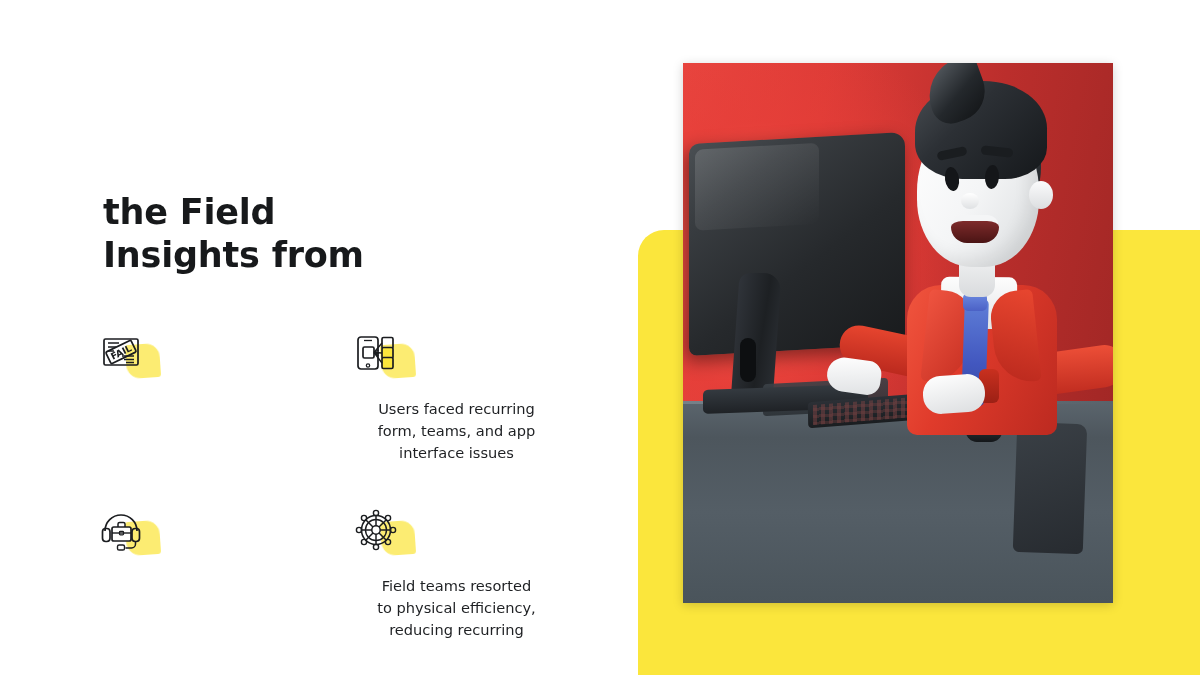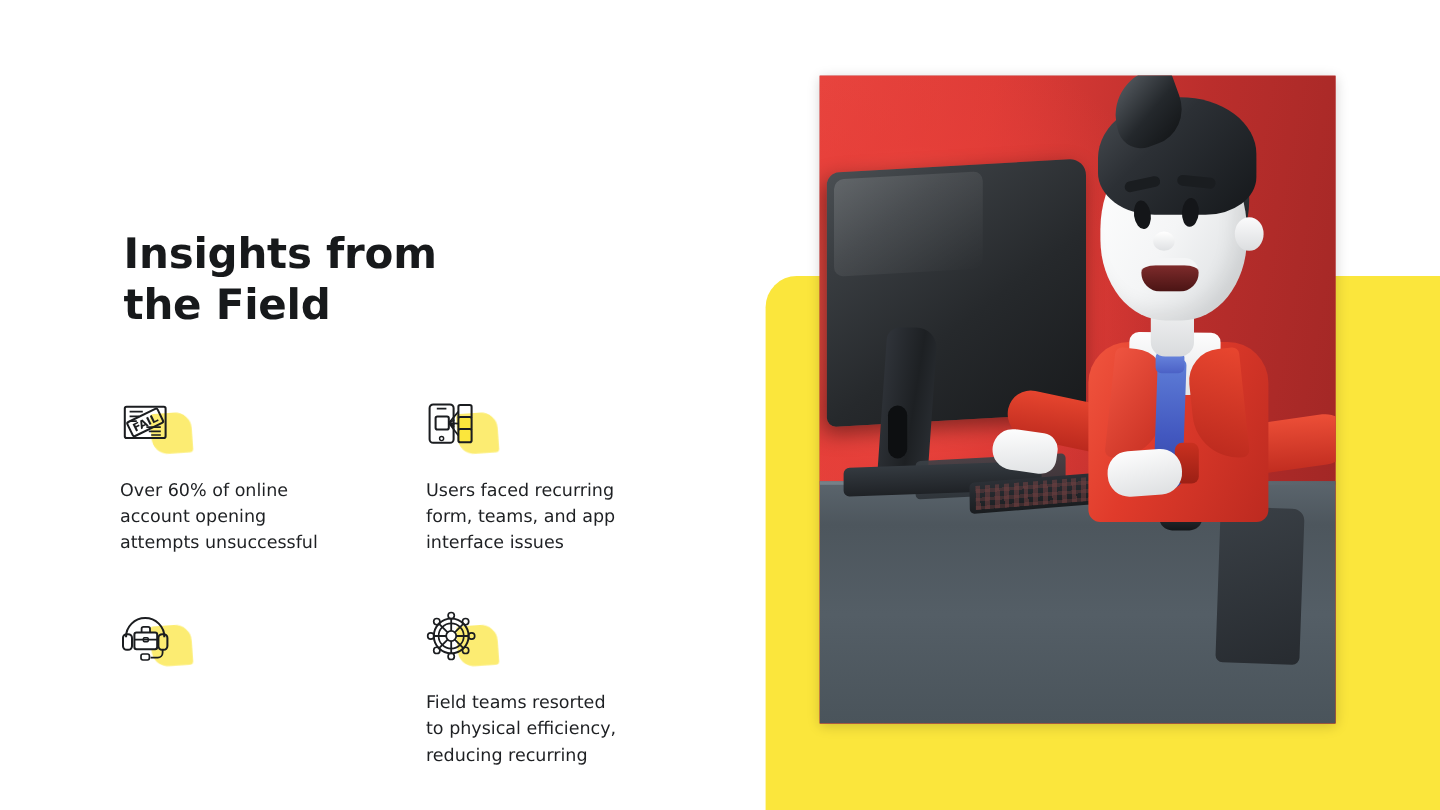--- a/index.html
+++ b/index.html
@@ -298,8 +298,8 @@
   </div>
 
   <h1 class="title">
+    <span class="ln">the Field</span>
     <span class="ln">Insights from</span>
-    <span class="ln">the Field</span>
   </h1>
 
   <div class="grid">

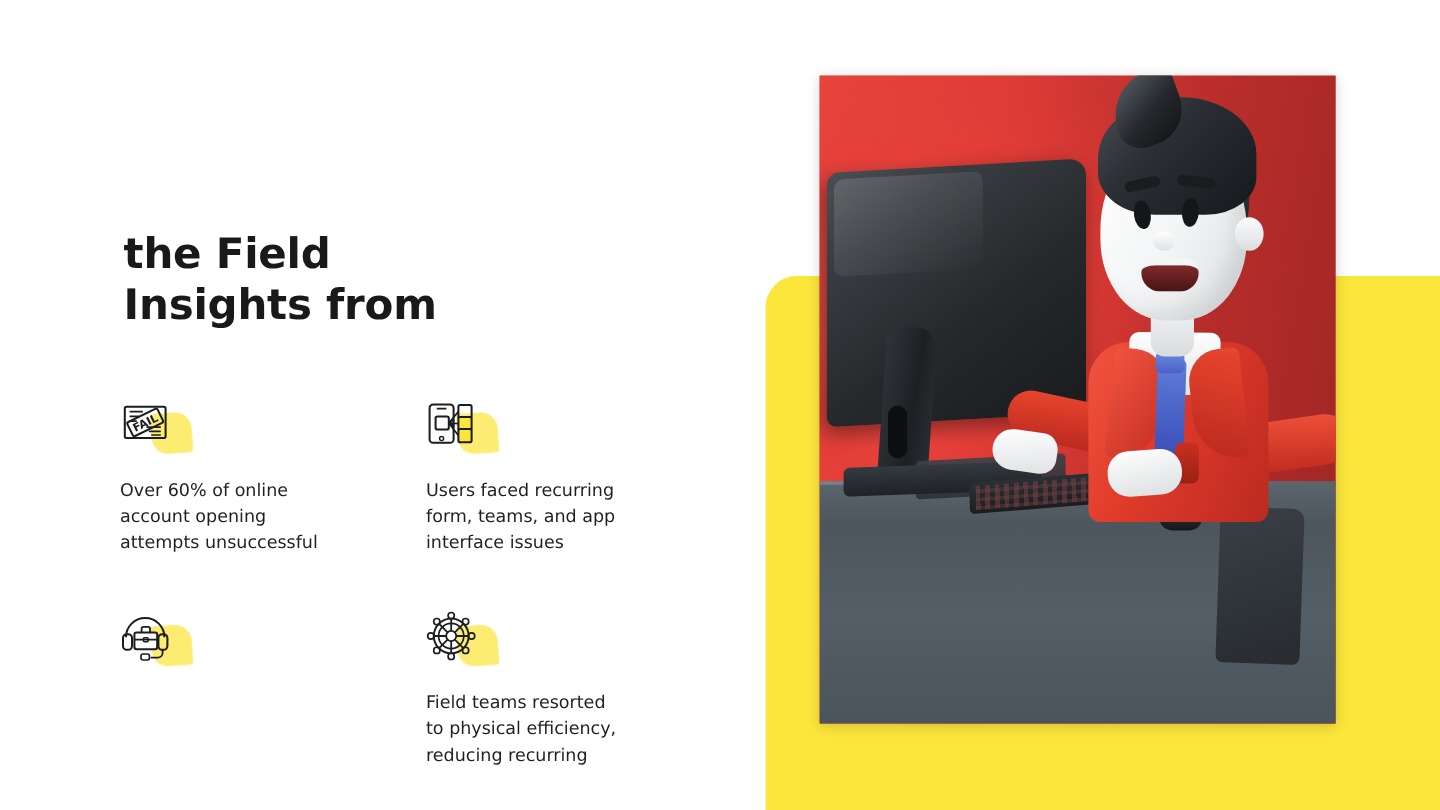--- a/index.html
+++ b/index.html
@@ -318,11 +318,6 @@
               <text x="21" y="23.6" font-family="'DejaVu Sans',sans-serif" font-size="9.4" font-weight="bold" fill="#1b1d20" stroke="none" text-anchor="middle">FAIL</text>
             </g>
           </svg>
-        </div>
-        <div class="cell-text">
-          <span>Over 60% of online</span><br>
-          <span>account opening</span><br>
-          <span>attempts unsuccessful</span>
         </div>
       </div>
 

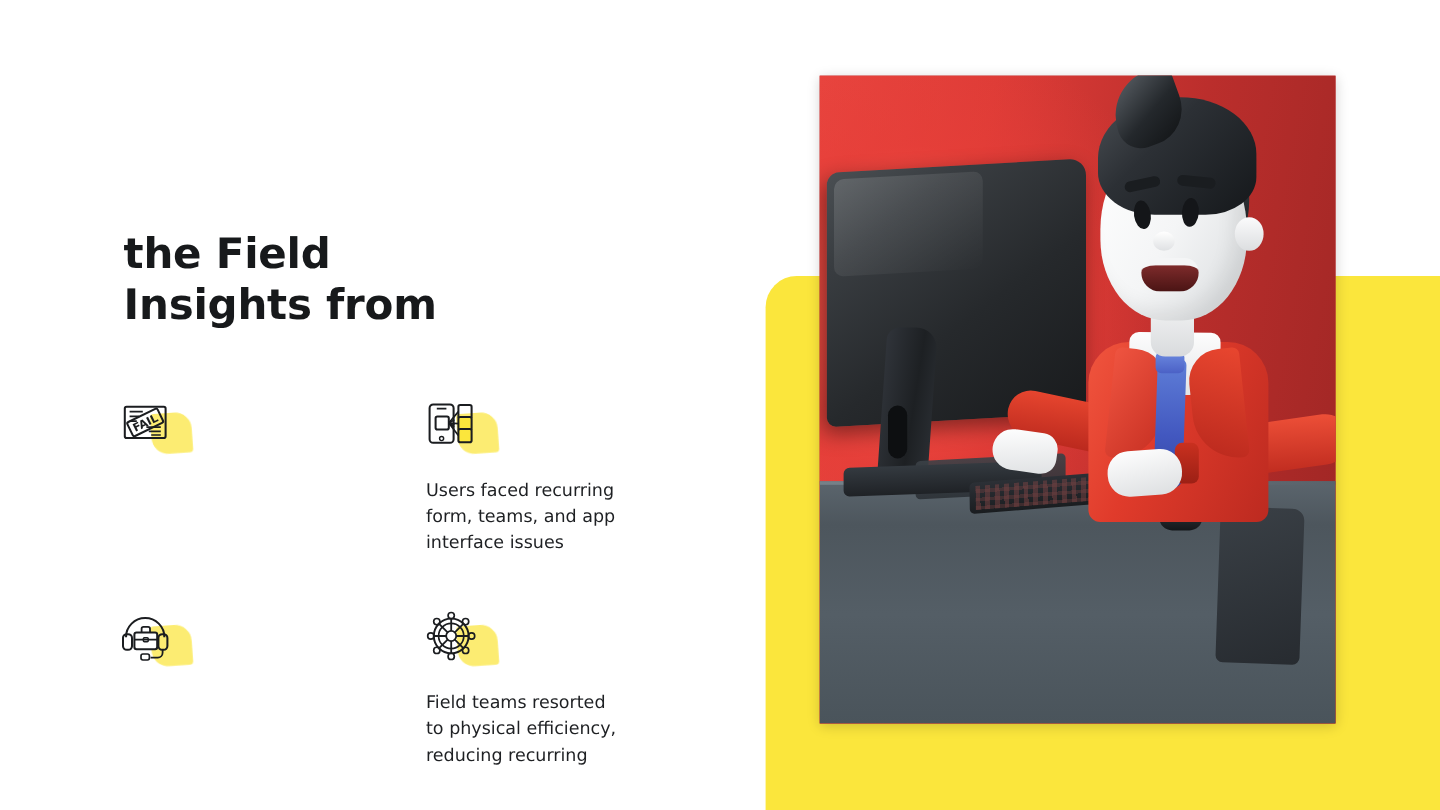--- a/index.html
+++ b/index.html
@@ -231,7 +231,7 @@
   }
   .grid-row{display:flex;}
   .cell{width:255px;box-sizing:border-box;padding-right:12px;}
-  .cell.right{width:215px;}
+  .cell.right{width:215px;text-align:center;}
   .icon-wrap{
     position:relative;width:60px;height:46px;margin-bottom:20px;
   }

